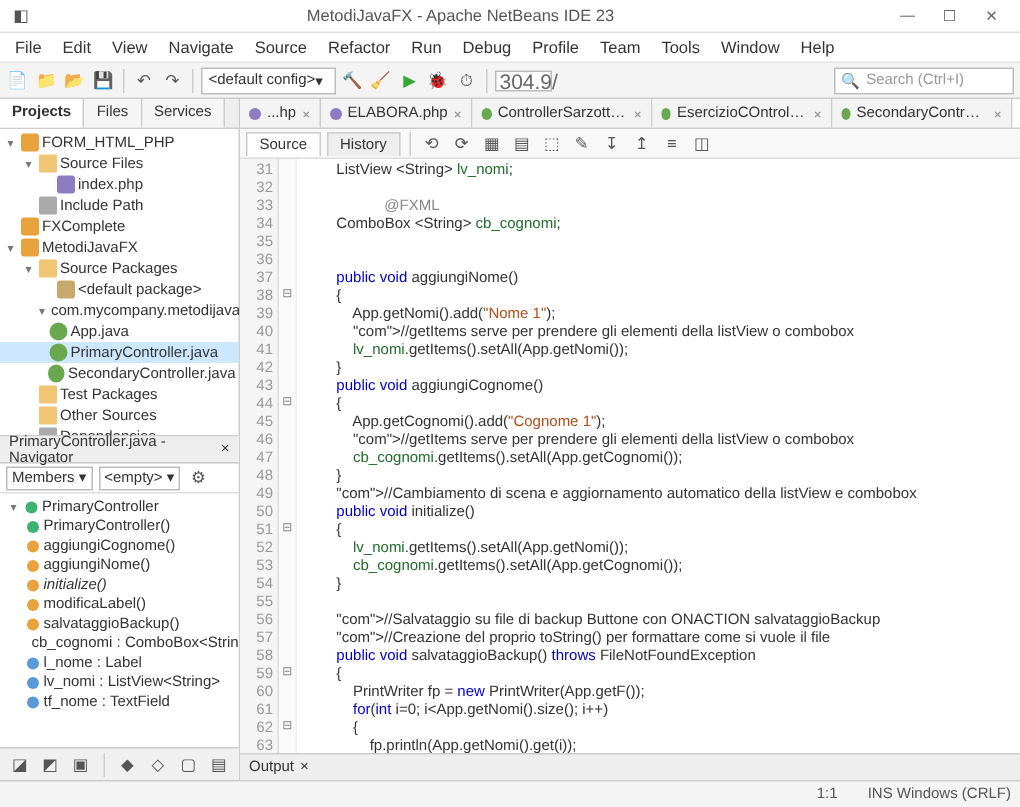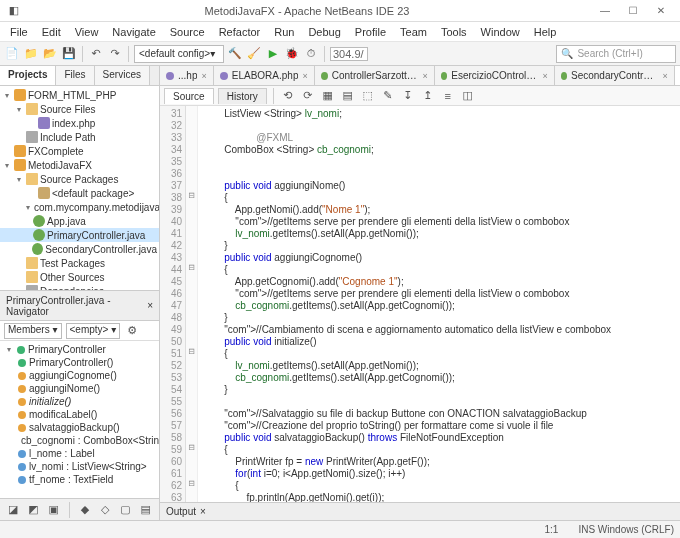--- a/index.html
+++ b/index.html
@@ -14,7 +14,7 @@
 .tool-icon { width: 16px; height: 16px; display: inline-flex; align-items: center; justify-content: center; font-size: 11px; color: #555; border-radius: 2px; }
 .tool-sep { width: 1px; height: 16px; background: #ccc; margin: 0 2px; }
 .config-combo { height: 18px; font-size: 10px; border: 1px solid #bbb; padding: 0 4px; background: #fff; min-width: 90px; display:flex; align-items:center; }
-.progress { width: 38px; height: 14px; border: 1px solid #bbb; background: #fff; display: flex; align-items: center; padding: 0 2px; font-size: 11px; color: #666; }
+.progress { width: 38px; height: 14px; border: 1px solid #bbb; background: #fff; display: flex; align-items: center; padding: 0 2px; font-size: 14px; color: #666; }
 .search-box { margin-left: auto; width: 120px; height: 18px; border: 1px solid #bbb; background: #fff; font-size: 10px; padding: 0 4px; color: #999; display:flex; align-items:center; gap:4px; }
 .main-area { flex: 1; display: flex; overflow: hidden; }
 .left-pane { width: 160px; display: flex; flex-direction: column; background: #fff; border-right: 1px solid #ccc; }

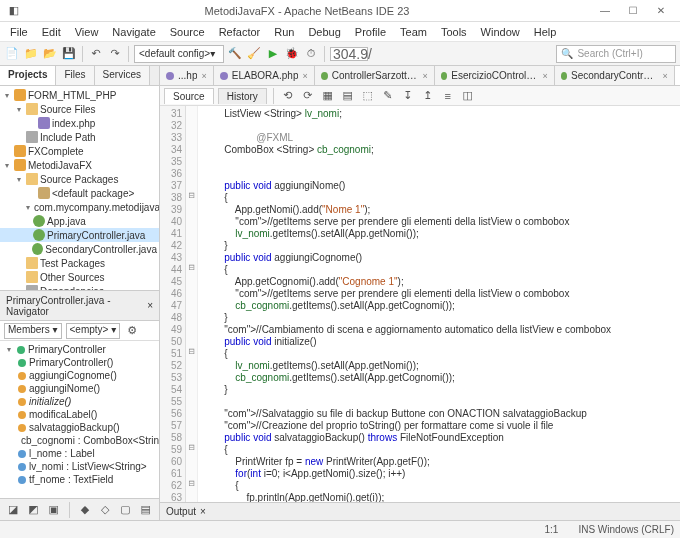--- a/index.html
+++ b/index.html
@@ -34,7 +34,7 @@
 .ico-lib { background: #aaa; border-radius: 1px; }
 .indent1 { padding-left: 14px; } .indent2 { padding-left: 26px; } .indent3 { padding-left: 21px; }
 .nav-pane { height: 230px; border-top: 1px solid #ccc; display: flex; flex-direction: column; background: #fff; }
-.nav-title { height: 30px; background: #eee; padding: 2px 6px; font-size: 10px; display: flex; align-items: center; border-bottom: 1px solid #ccc; }
+.nav-title { height: 18px; background: #eee; padding: 2px 6px; font-size: 10px; display: flex; align-items: center; border-bottom: 1px solid #ccc; }
 .nav-title .x { margin-left: auto; }
 .nav-combo { height: 20px; display: flex; align-items: center; padding: 0 4px; gap: 4px; border-bottom: 1px solid #ddd; font-size: 10px; }
 .nav-combo select, .nav-combo .combo { font-size: 10px; height: 16px; border: 1px solid #bbb; padding: 0 3px; background:#fff; }

